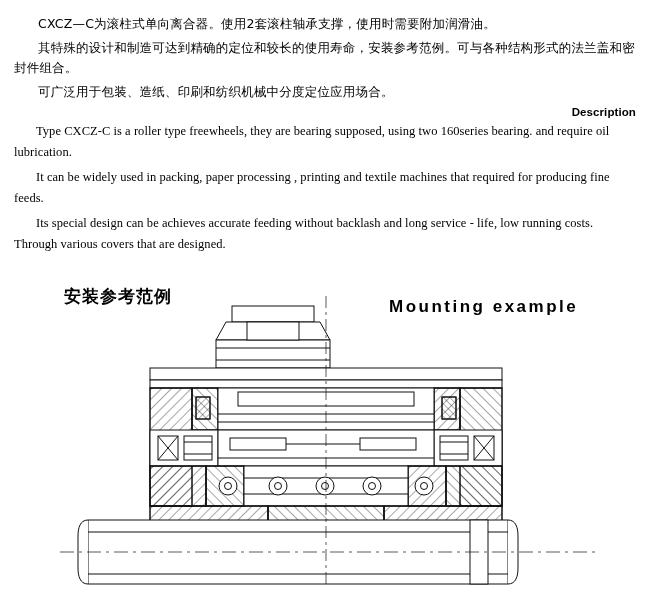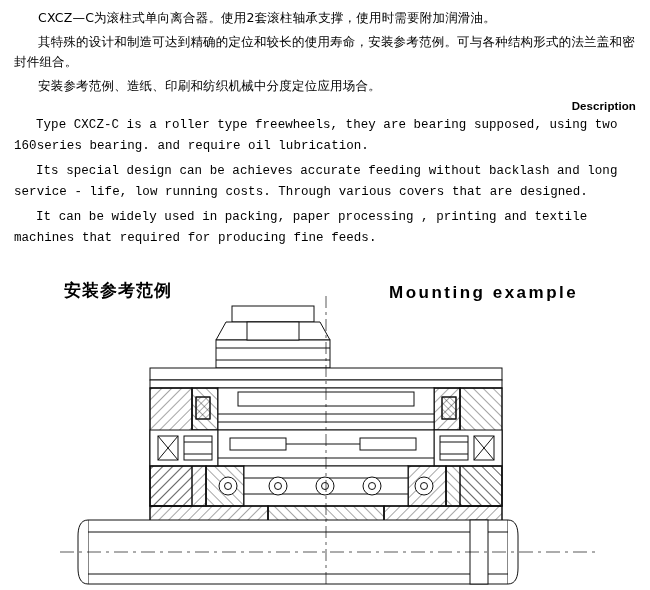--- a/index.html
+++ b/index.html
@@ -20,7 +20,7 @@
     height: 514px;
     position: relative;
     box-sizing: border-box;
-    padding: 8px 14px 0 14px;
+    padding: 14px 14px 0 14px;
   }
   .cn-para {
     font-family: "DejaVu Sans", sans-serif;

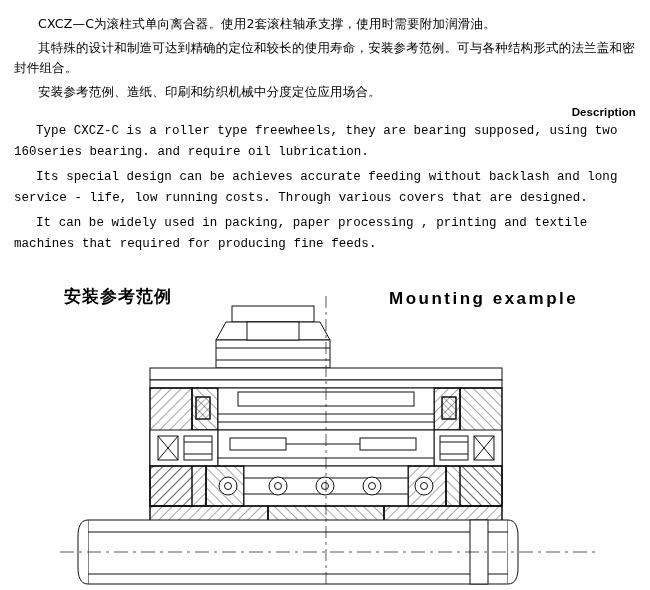--- a/index.html
+++ b/index.html
@@ -90,7 +90,7 @@
 
   <p class="cn-para first">CXCZ—C为滚柱式单向离合器。使用2套滚柱轴承支撑，使用时需要附加润滑油。</p>
   <p class="cn-para">其特殊的设计和制造可达到精确的定位和较长的使用寿命，安装参考范例。可与各种结构形式的法兰盖和密封件组合。</p>
-  <p class="cn-para">安装参考范例、造纸、印刷和纺织机械中分度定位应用场合。</p>
+  <p class="cn-para">可广泛用于包装、造纸、印刷和纺织机械中分度定位应用场合。</p>
 
   <div class="section-title">Description</div>
 

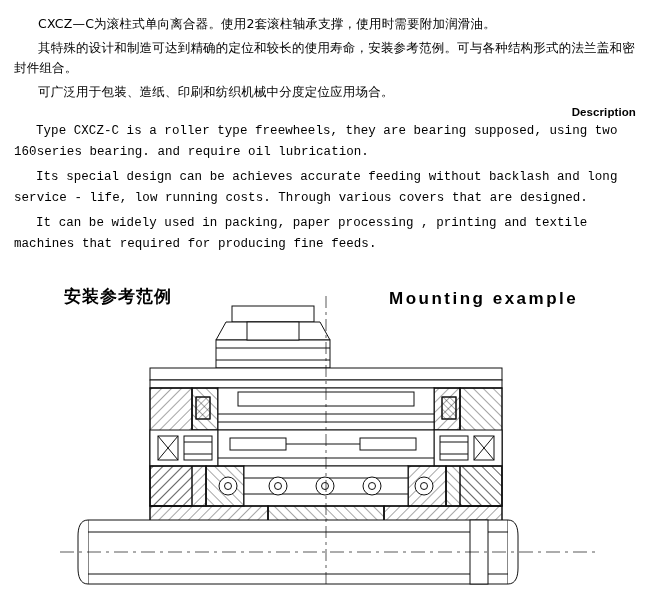--- a/index.html
+++ b/index.html
@@ -42,7 +42,7 @@
     text-align: right;
   }
   .en-para {
-    font-family: Liberation Mono, monospace;
+    font-family: Liberation Serif, serif;
     font-size: 12.5px;
     line-height: 21px;
     margin: 0 0 4px 0;

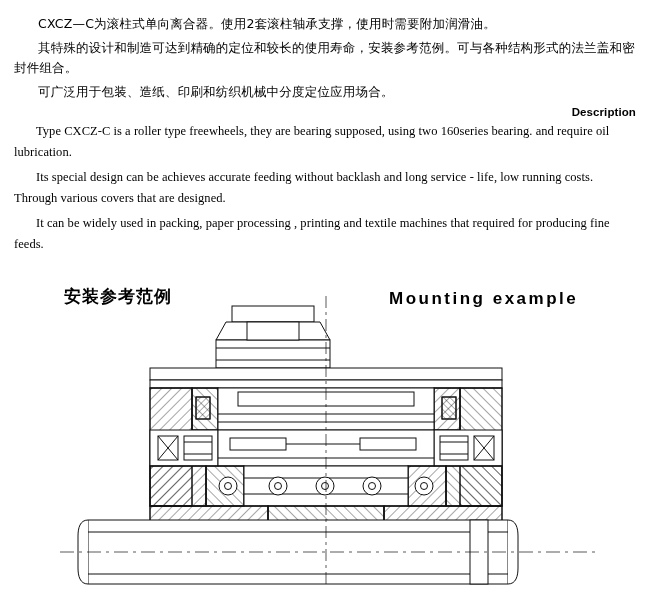--- a/index.html
+++ b/index.html
@@ -95,8 +95,8 @@
   <div class="section-title">Description</div>
 
   <p class="en-para">Type CXCZ-C is a roller type freewheels, they are bearing supposed, using two 160series bearing. and require oil lubrication.</p>
+  <p class="en-para">It can be widely used in packing, paper processing , printing and textile machines that required for producing fine feeds.</p>
   <p class="en-para">Its special design can be achieves accurate feeding without backlash and long service - life, low running costs. Through various covers that are designed.</p>
-  <p class="en-para">It can be widely used in packing, paper processing , printing and textile machines that required for producing fine feeds.</p>
 
   <div class="headings">
     <div class="heading-cn">安装参考范例</div>

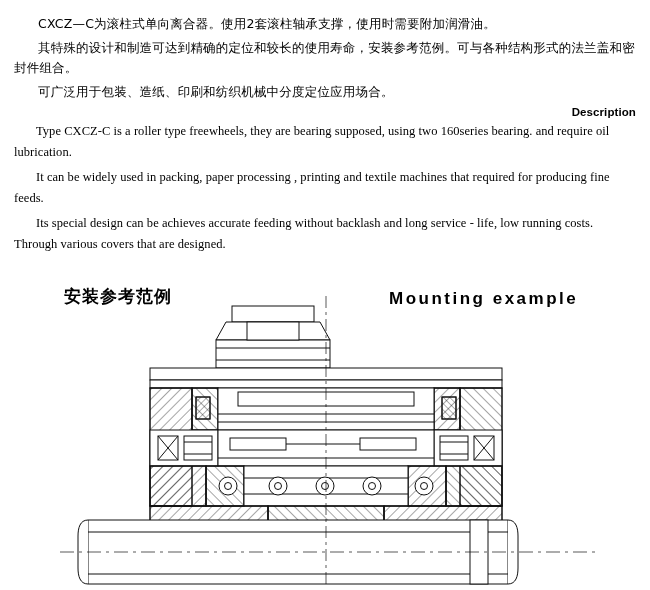--- a/index.html
+++ b/index.html
@@ -66,7 +66,7 @@
   .heading-en {
     position: absolute;
     left: 375px;
-    top: 12px;
+    top: 20px;
     font-family: "Liberation Sans", sans-serif;
     font-size: 17px;
     font-weight: bold;

